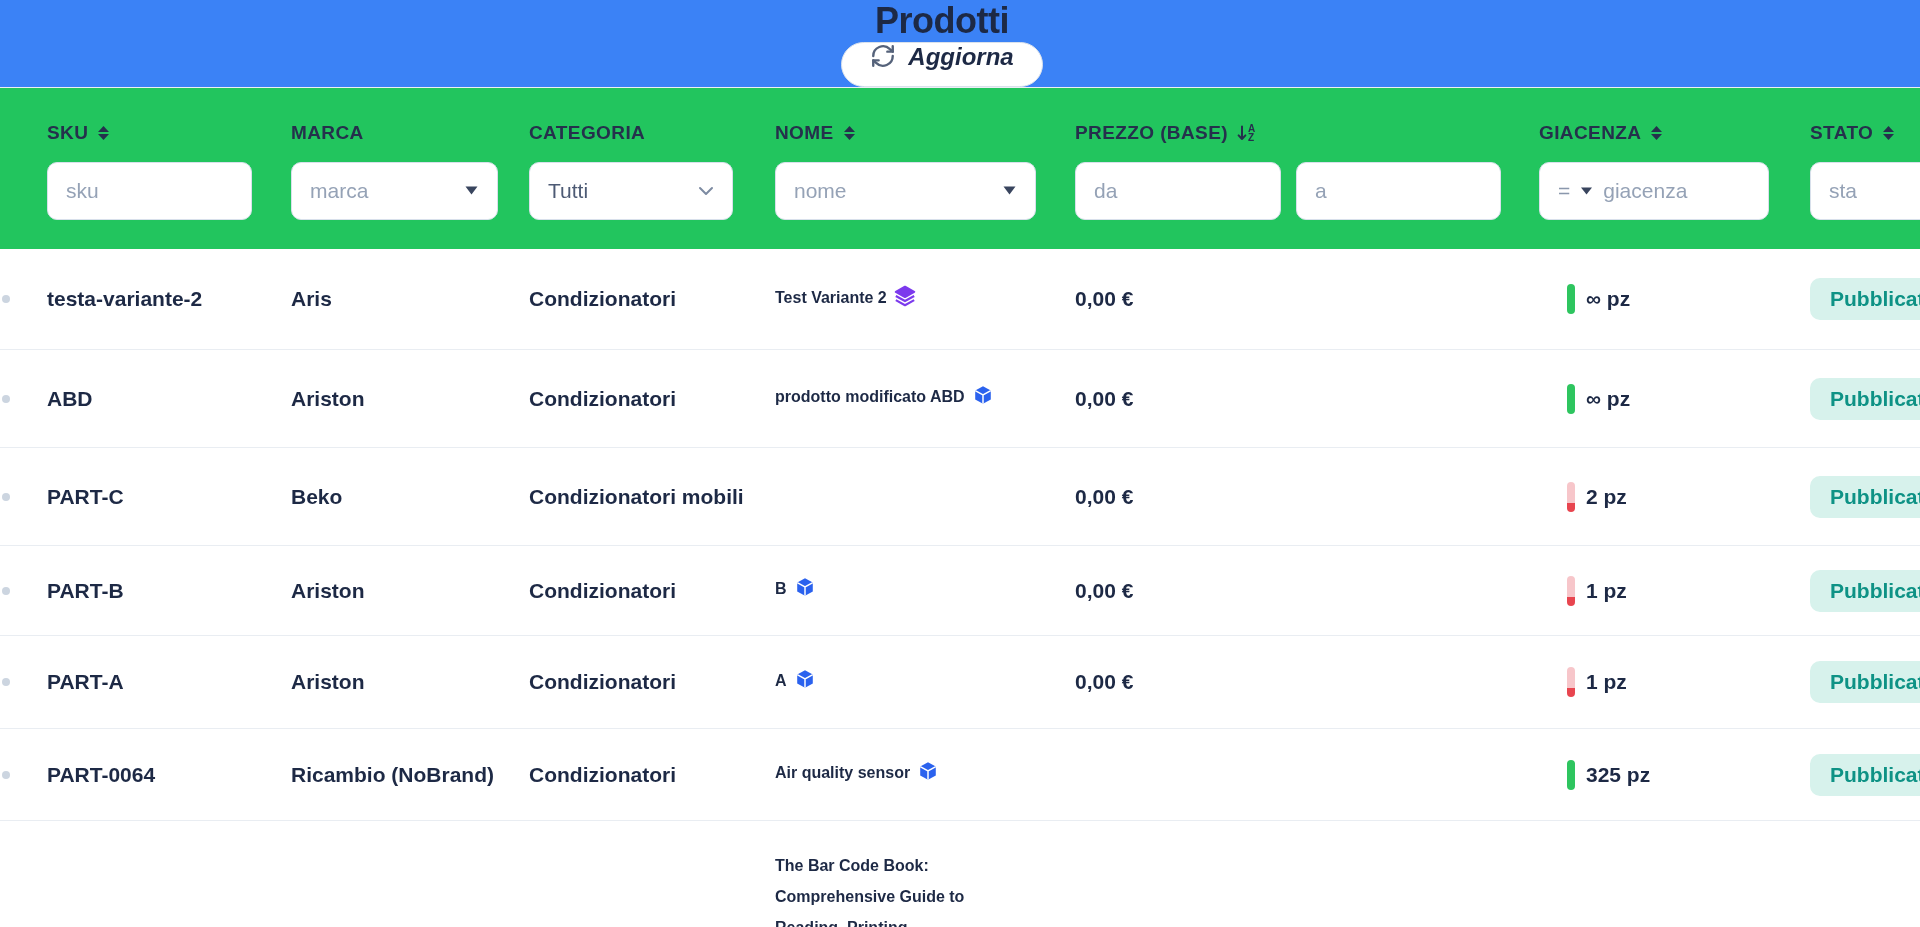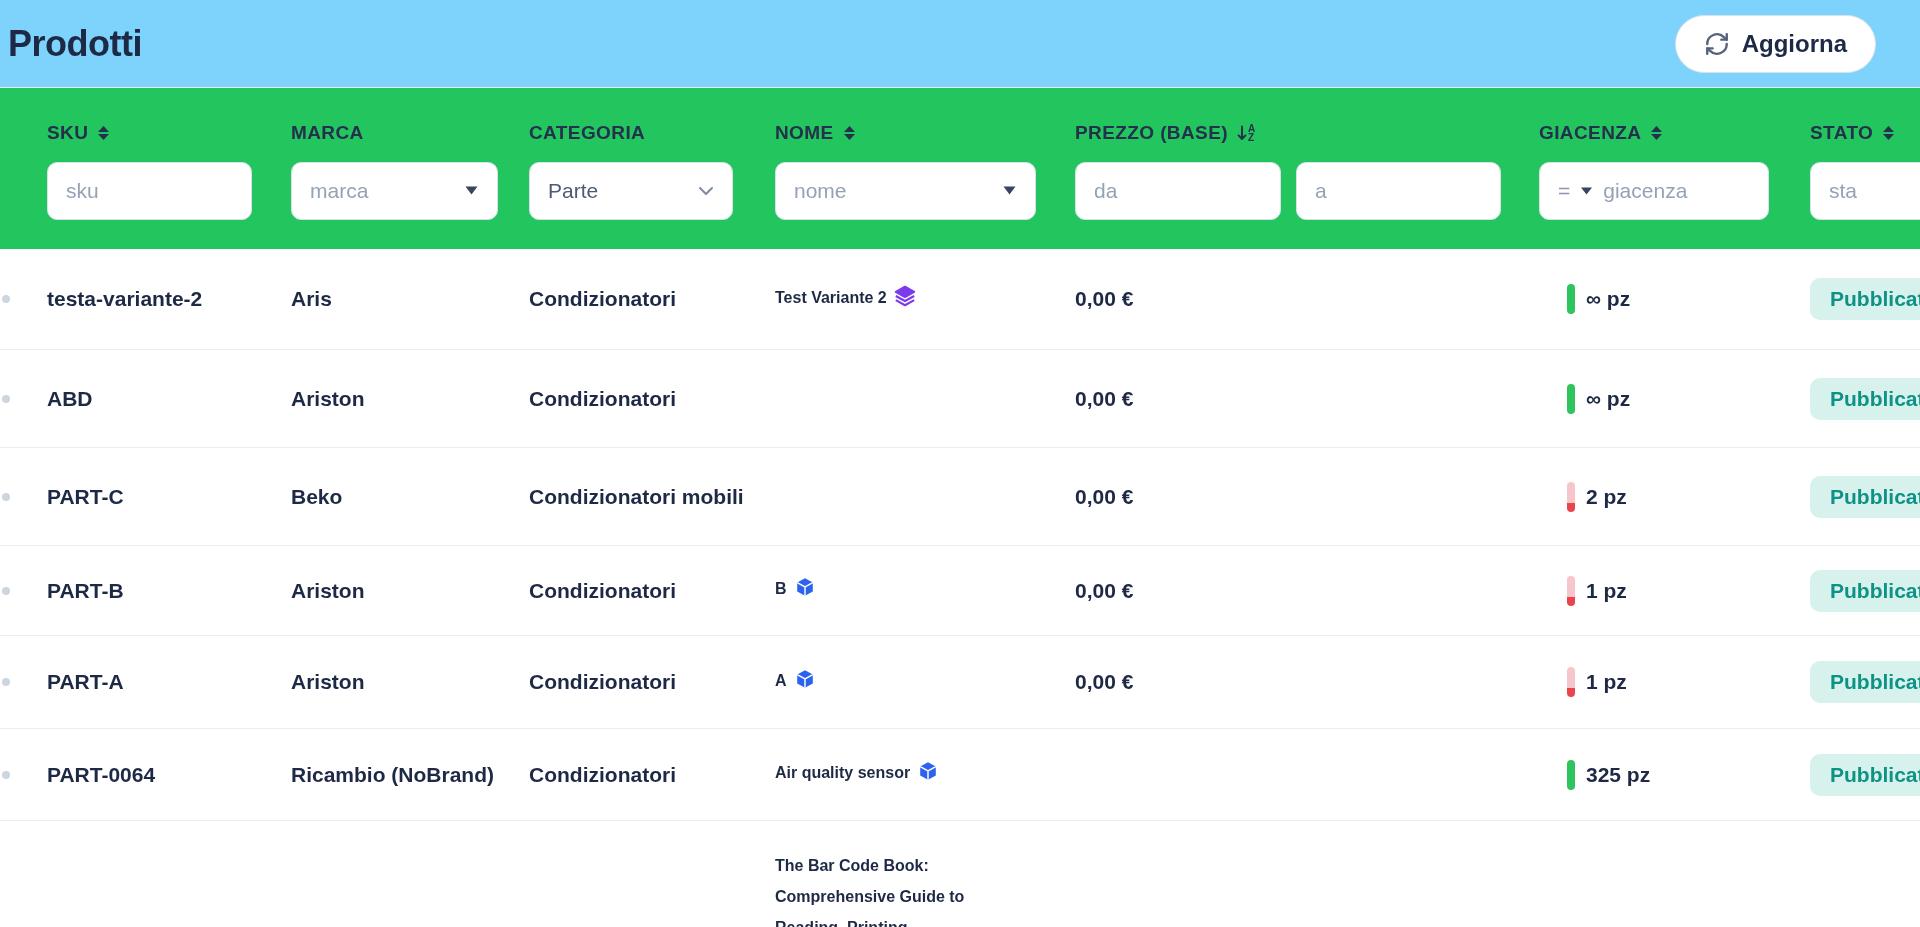--- a/index.html
+++ b/index.html
@@ -7,8 +7,8 @@
     font-family:"Liberation Sans","DejaVu Sans",sans-serif; color:#1d2945; }
 
   
-  .topbar { height:88px; background:#7dd3fc; border-bottom:1px solid #eceff4;
-    display:flex; align-items:center; justify-content:space-between; padding:0 44px 0 8px; }
+  .topbar { height:88px; background:#3b82f6; border-bottom:1px solid #eceff4;
+    display:flex; align-items:center; justify-content:space-between; padding:0 44px 0 8px;flex-direction:column; }
   .page-title { font-size:36px; font-weight:700; letter-spacing:-0.5px; color:#1d2945; }
   .refresh-btn { display:flex; align-items:center; gap:12px; height:58px; padding:0 28px;
     background:#fff; border:1.5px solid #d9e1ec; border-radius:30px; cursor:pointer;

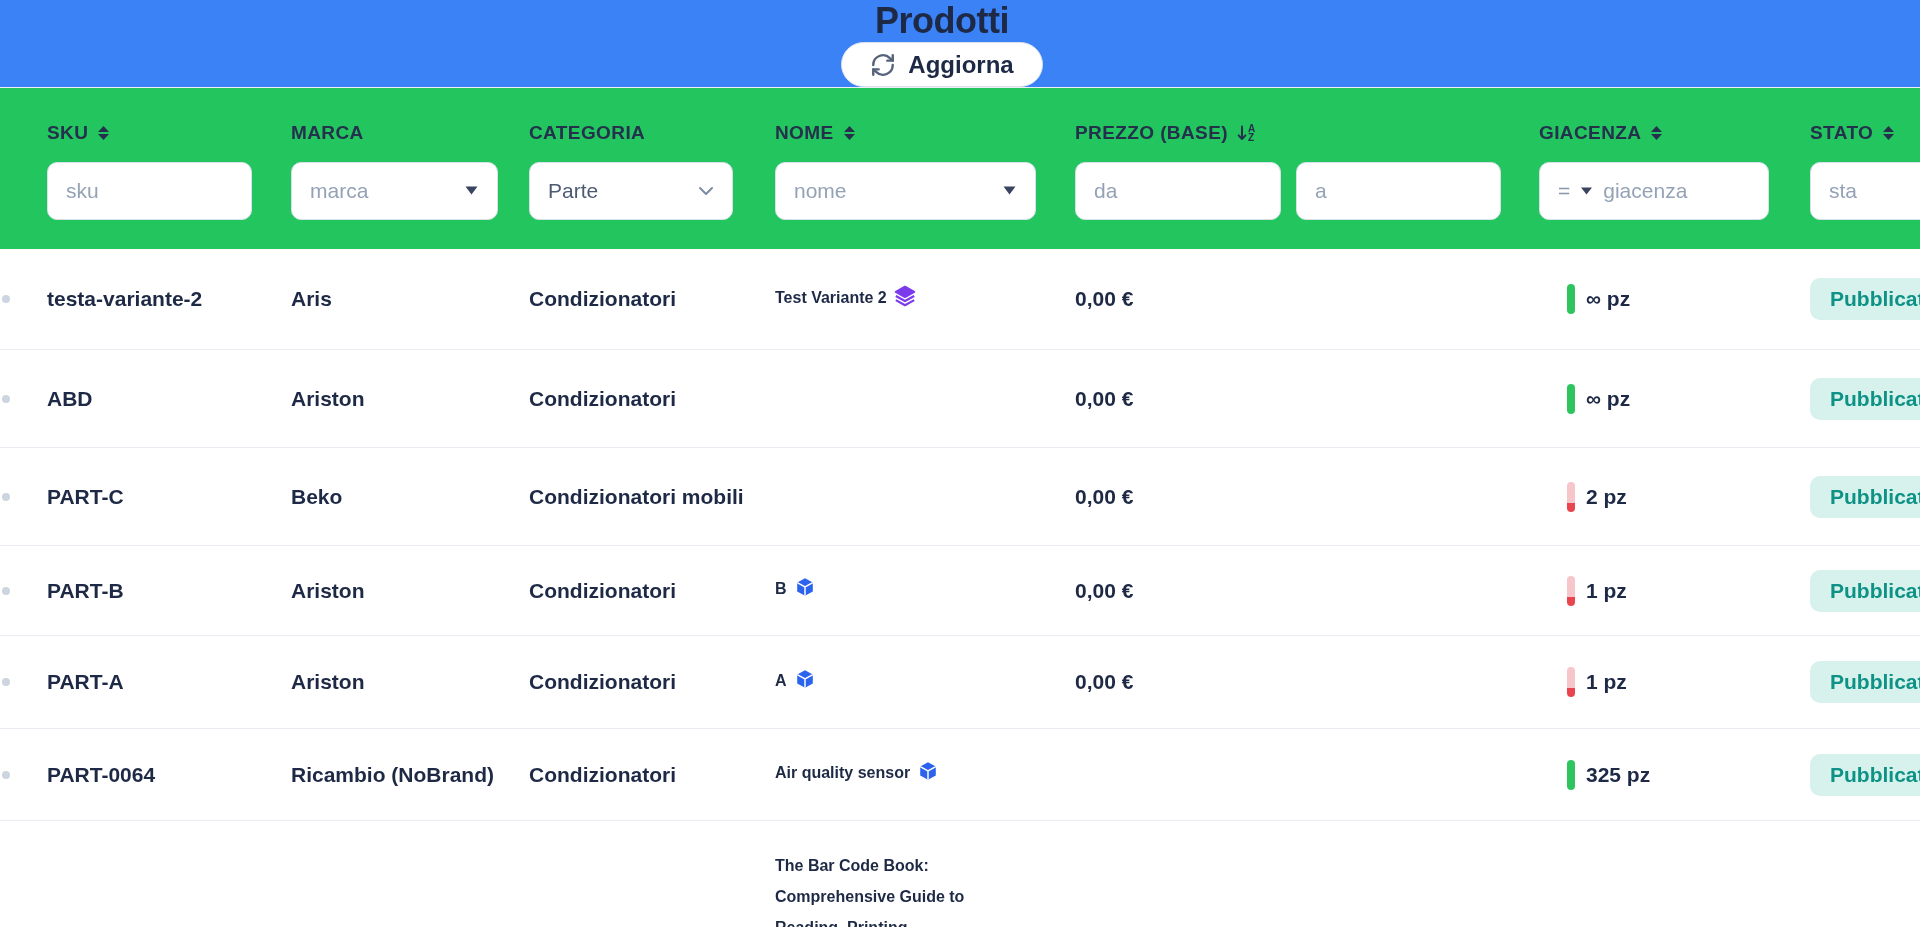--- a/index.html
+++ b/index.html
@@ -10,9 +10,9 @@
   .topbar { height:88px; background:#3b82f6; border-bottom:1px solid #eceff4;
     display:flex; align-items:center; justify-content:space-between; padding:0 44px 0 8px;flex-direction:column; }
   .page-title { font-size:36px; font-weight:700; letter-spacing:-0.5px; color:#1d2945; }
-  .refresh-btn { display:flex; align-items:center; gap:12px; height:58px; padding:0 28px;
+  .refresh-btn { display:flex; align-items:flex-start; gap:12px; height:58px; padding:0 28px;
     background:#fff; border:1.5px solid #d9e1ec; border-radius:30px; cursor:pointer;
-    font-size:24px; font-weight:600; color:#1d2945; font-family:inherit; }
+    font-size:24px; font-weight:600; color:#1d2945; font-family:inherit;font-style:italic; }
   .refresh-btn svg { display:block; }
 
   

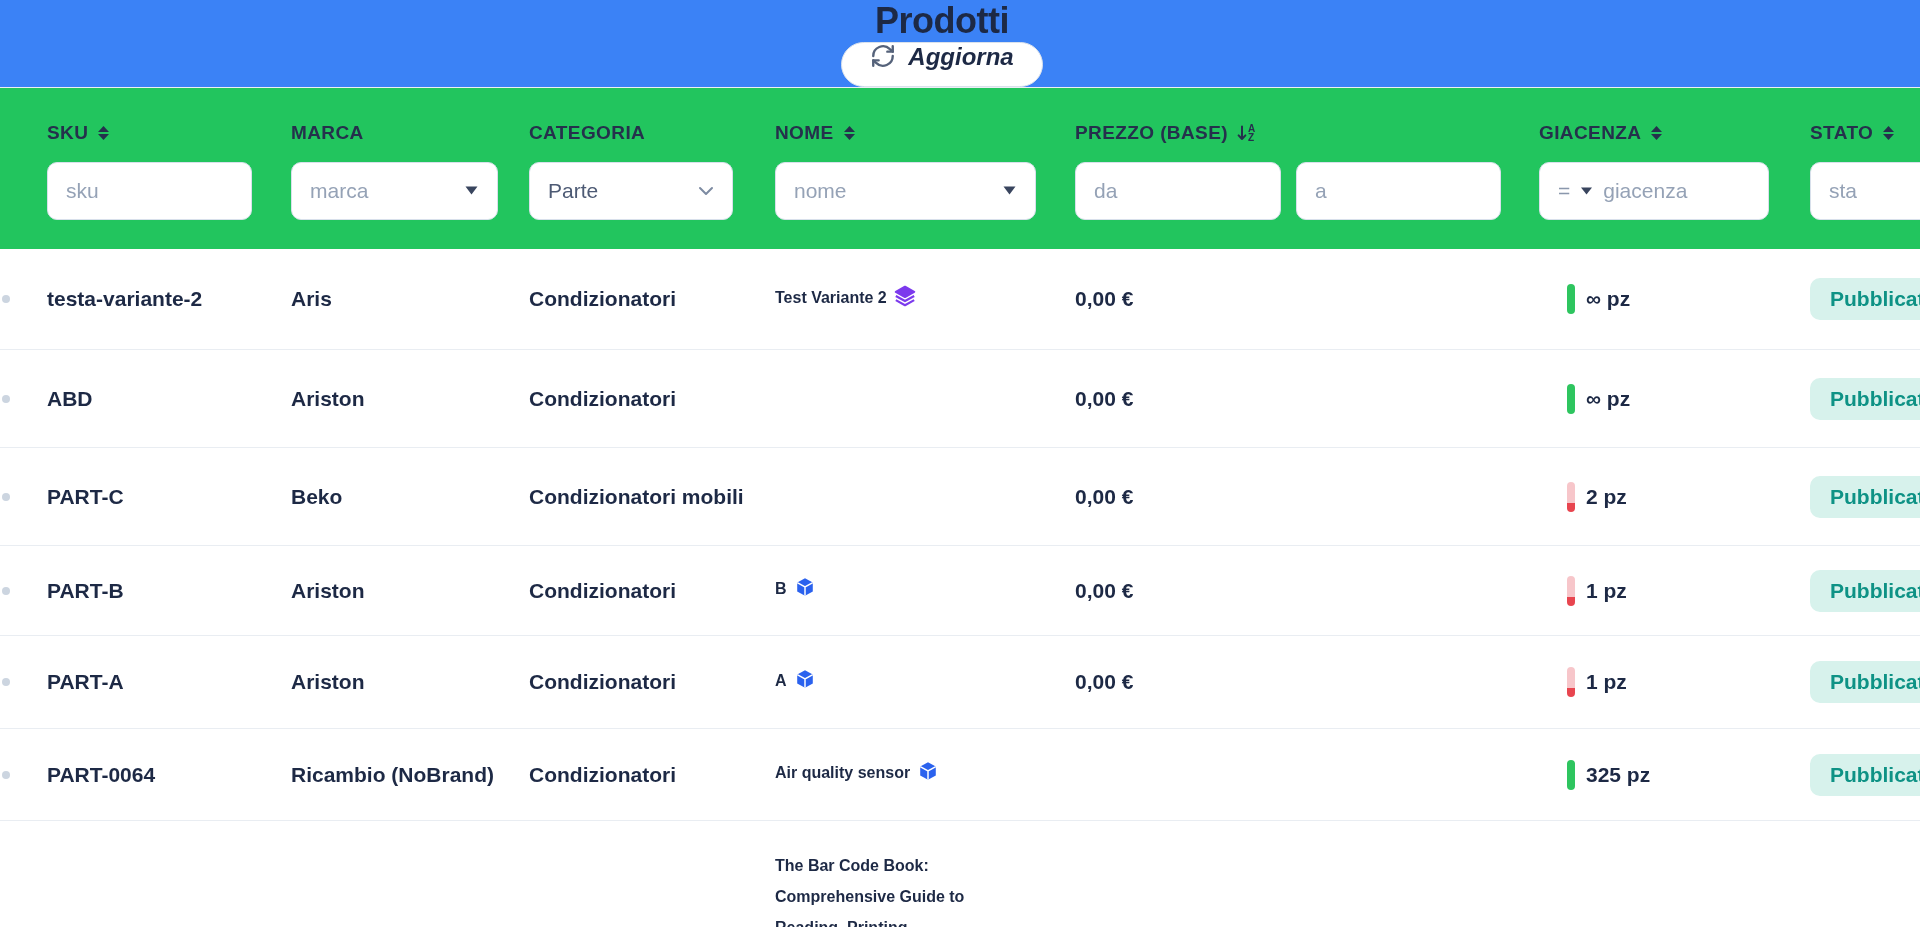--- a/index.html
+++ b/index.html
@@ -161,7 +161,7 @@
     </div>
     <div>
       <div class="ibox w-tutti">
-        <span class="val">Parte</span>
+        <span class="val">Tutti</span>
         <span>
           <svg width="16" height="10" viewBox="0 0 16 10">
               <polyline points="2,2 8,8 14,2" fill="none" stroke="#7d8ba2" stroke-width="2" stroke-linecap="round" stroke-linejoin="round"></polyline>

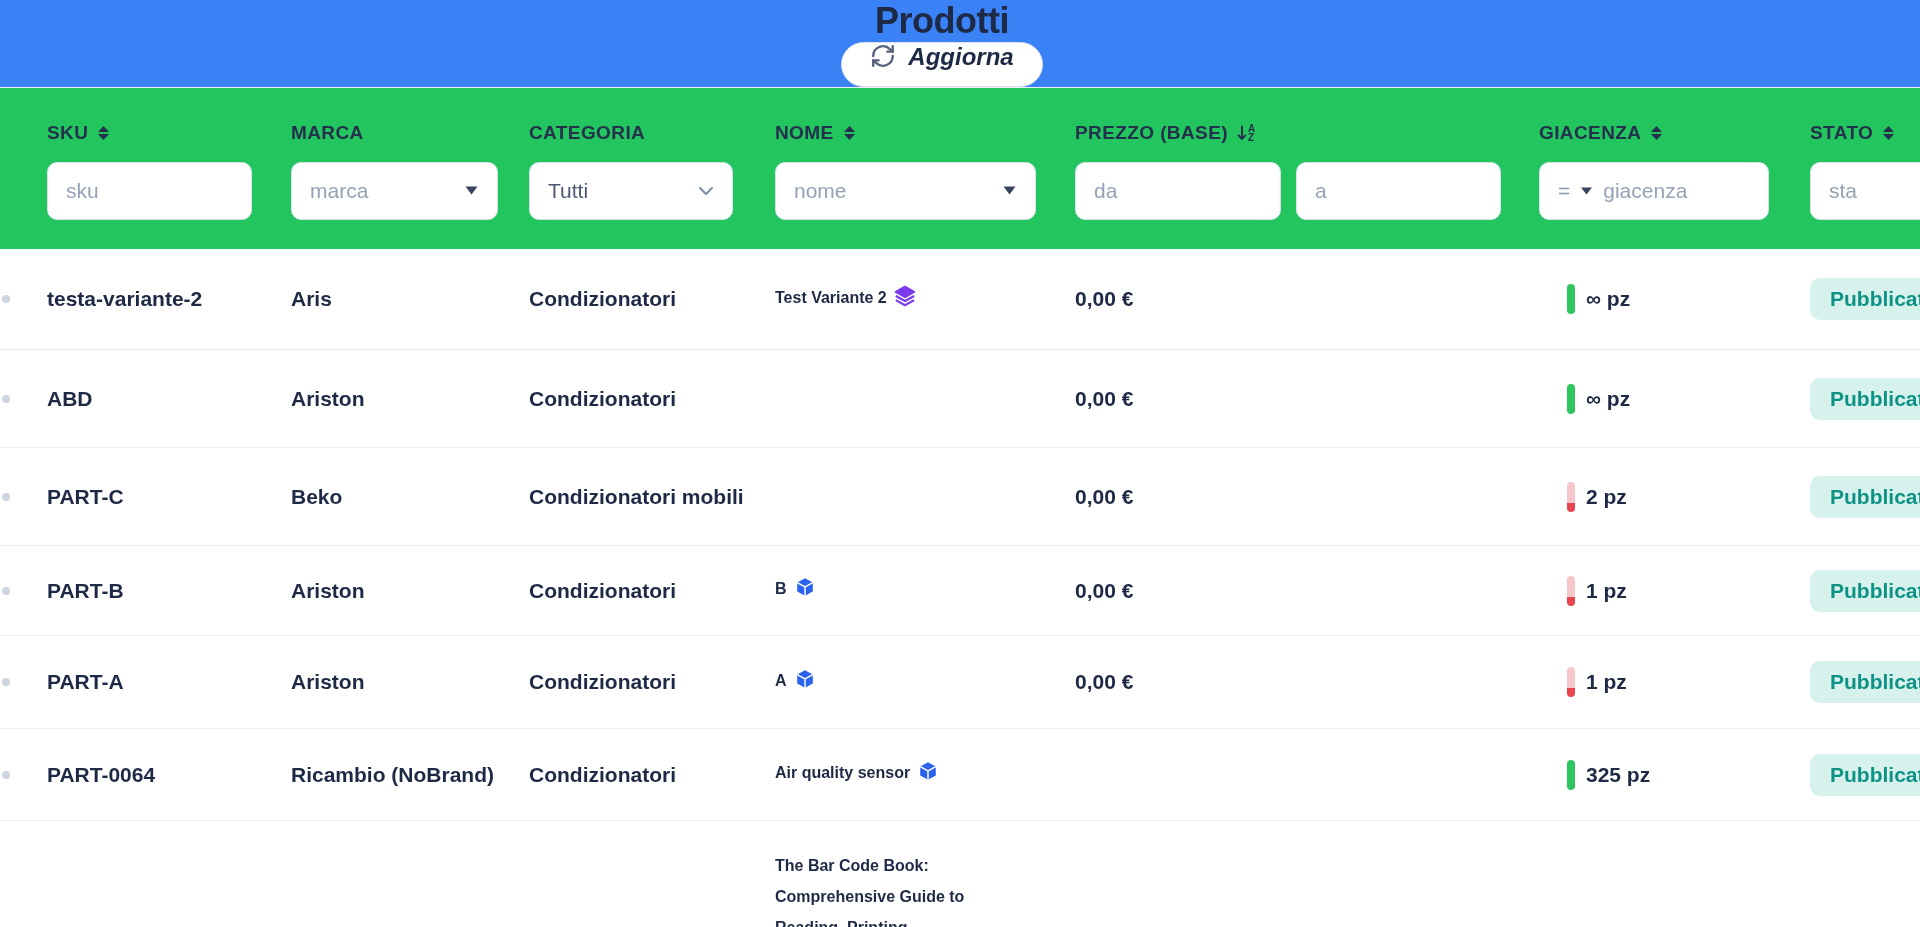--- a/index.html
+++ b/index.html
@@ -238,6 +238,10 @@
   <div class="c-sku">ABD</div>
   <div class="c-txt">Ariston</div>
   <div class="c-txt">Condizionatori</div>
+  <div class="c-nome"><span>prodotto modificato ABD</span><span class="nicon" data-icon="cube-icon"><svg class="ic-cube" width="22" height="22" viewBox="0 0 24 24">
+          <path d="M12 2.5l8.5 4.7v9.6L12 21.5l-8.5-4.7V7.2z" fill="#2b62ee"></path>
+          <path d="M3.5 7.2L12 11.9l8.5-4.7M12 11.9v9.6" stroke="#fff" stroke-width="1.6" fill="none"></path>
+        </svg></span></div>
   <div class="c-prezzo">0,00 €</div>
   <div class="c-giac" style="grid-column:8">
     <span class="stockbar" data-stock="full"></span>

